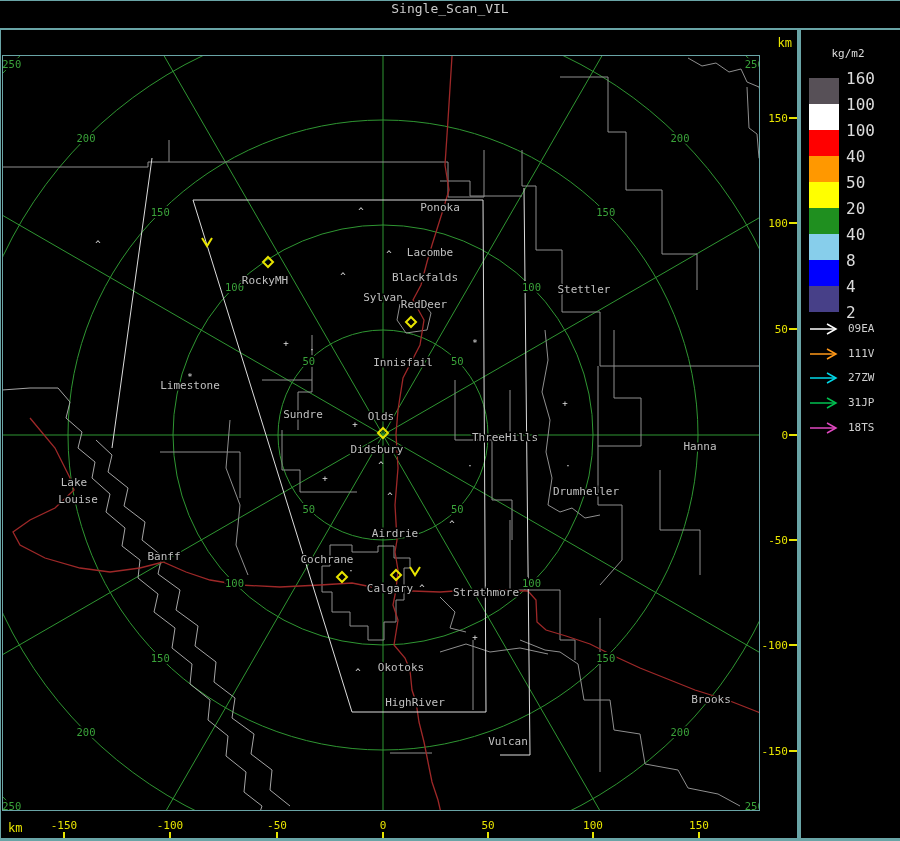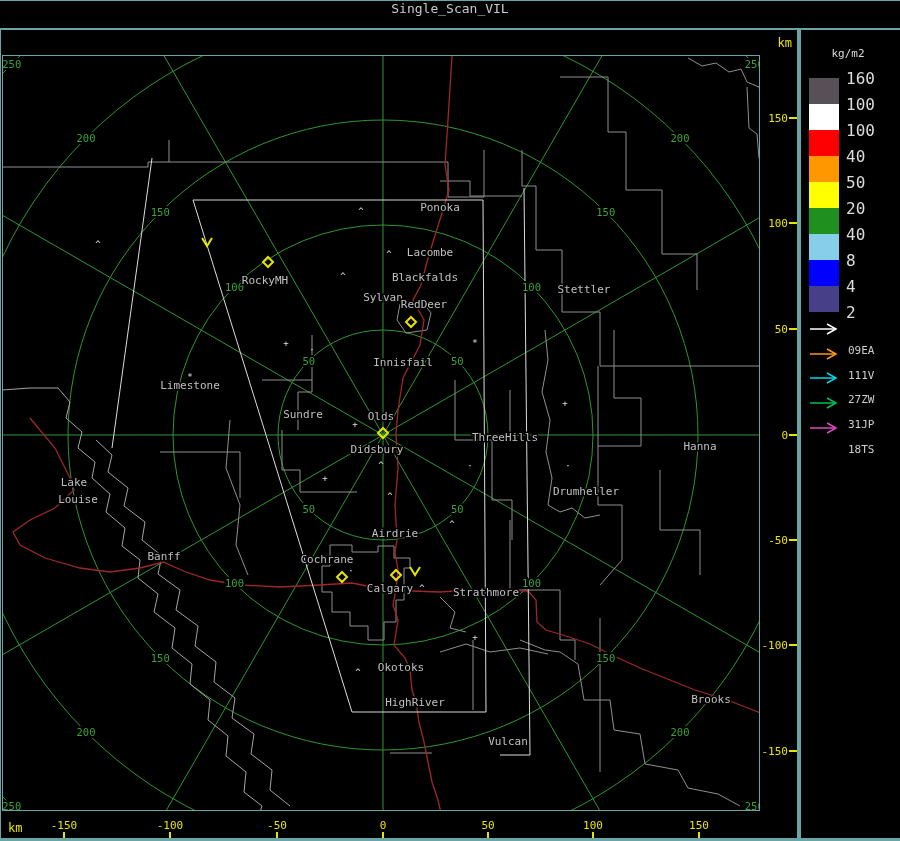--- a/index.html
+++ b/index.html
@@ -28,7 +28,7 @@
   .cb-label{position:absolute;left:846px;width:40px;color:#dcdcdc;font-size:16px;height:13px;line-height:13px;}
   .site-row{position:absolute;left:810px;width:90px;height:14px;}
   .site-row svg{position:absolute;left:0;top:1px;}
-  .site-id{position:absolute;left:38px;top:0;color:#cfcfcf;font-size:11px;line-height:13px;margin-top:22px;}
+  .site-id{position:absolute;left:38px;top:0;color:#cfcfcf;font-size:11px;line-height:13px;}
 </style>
 </head>
 <body>

